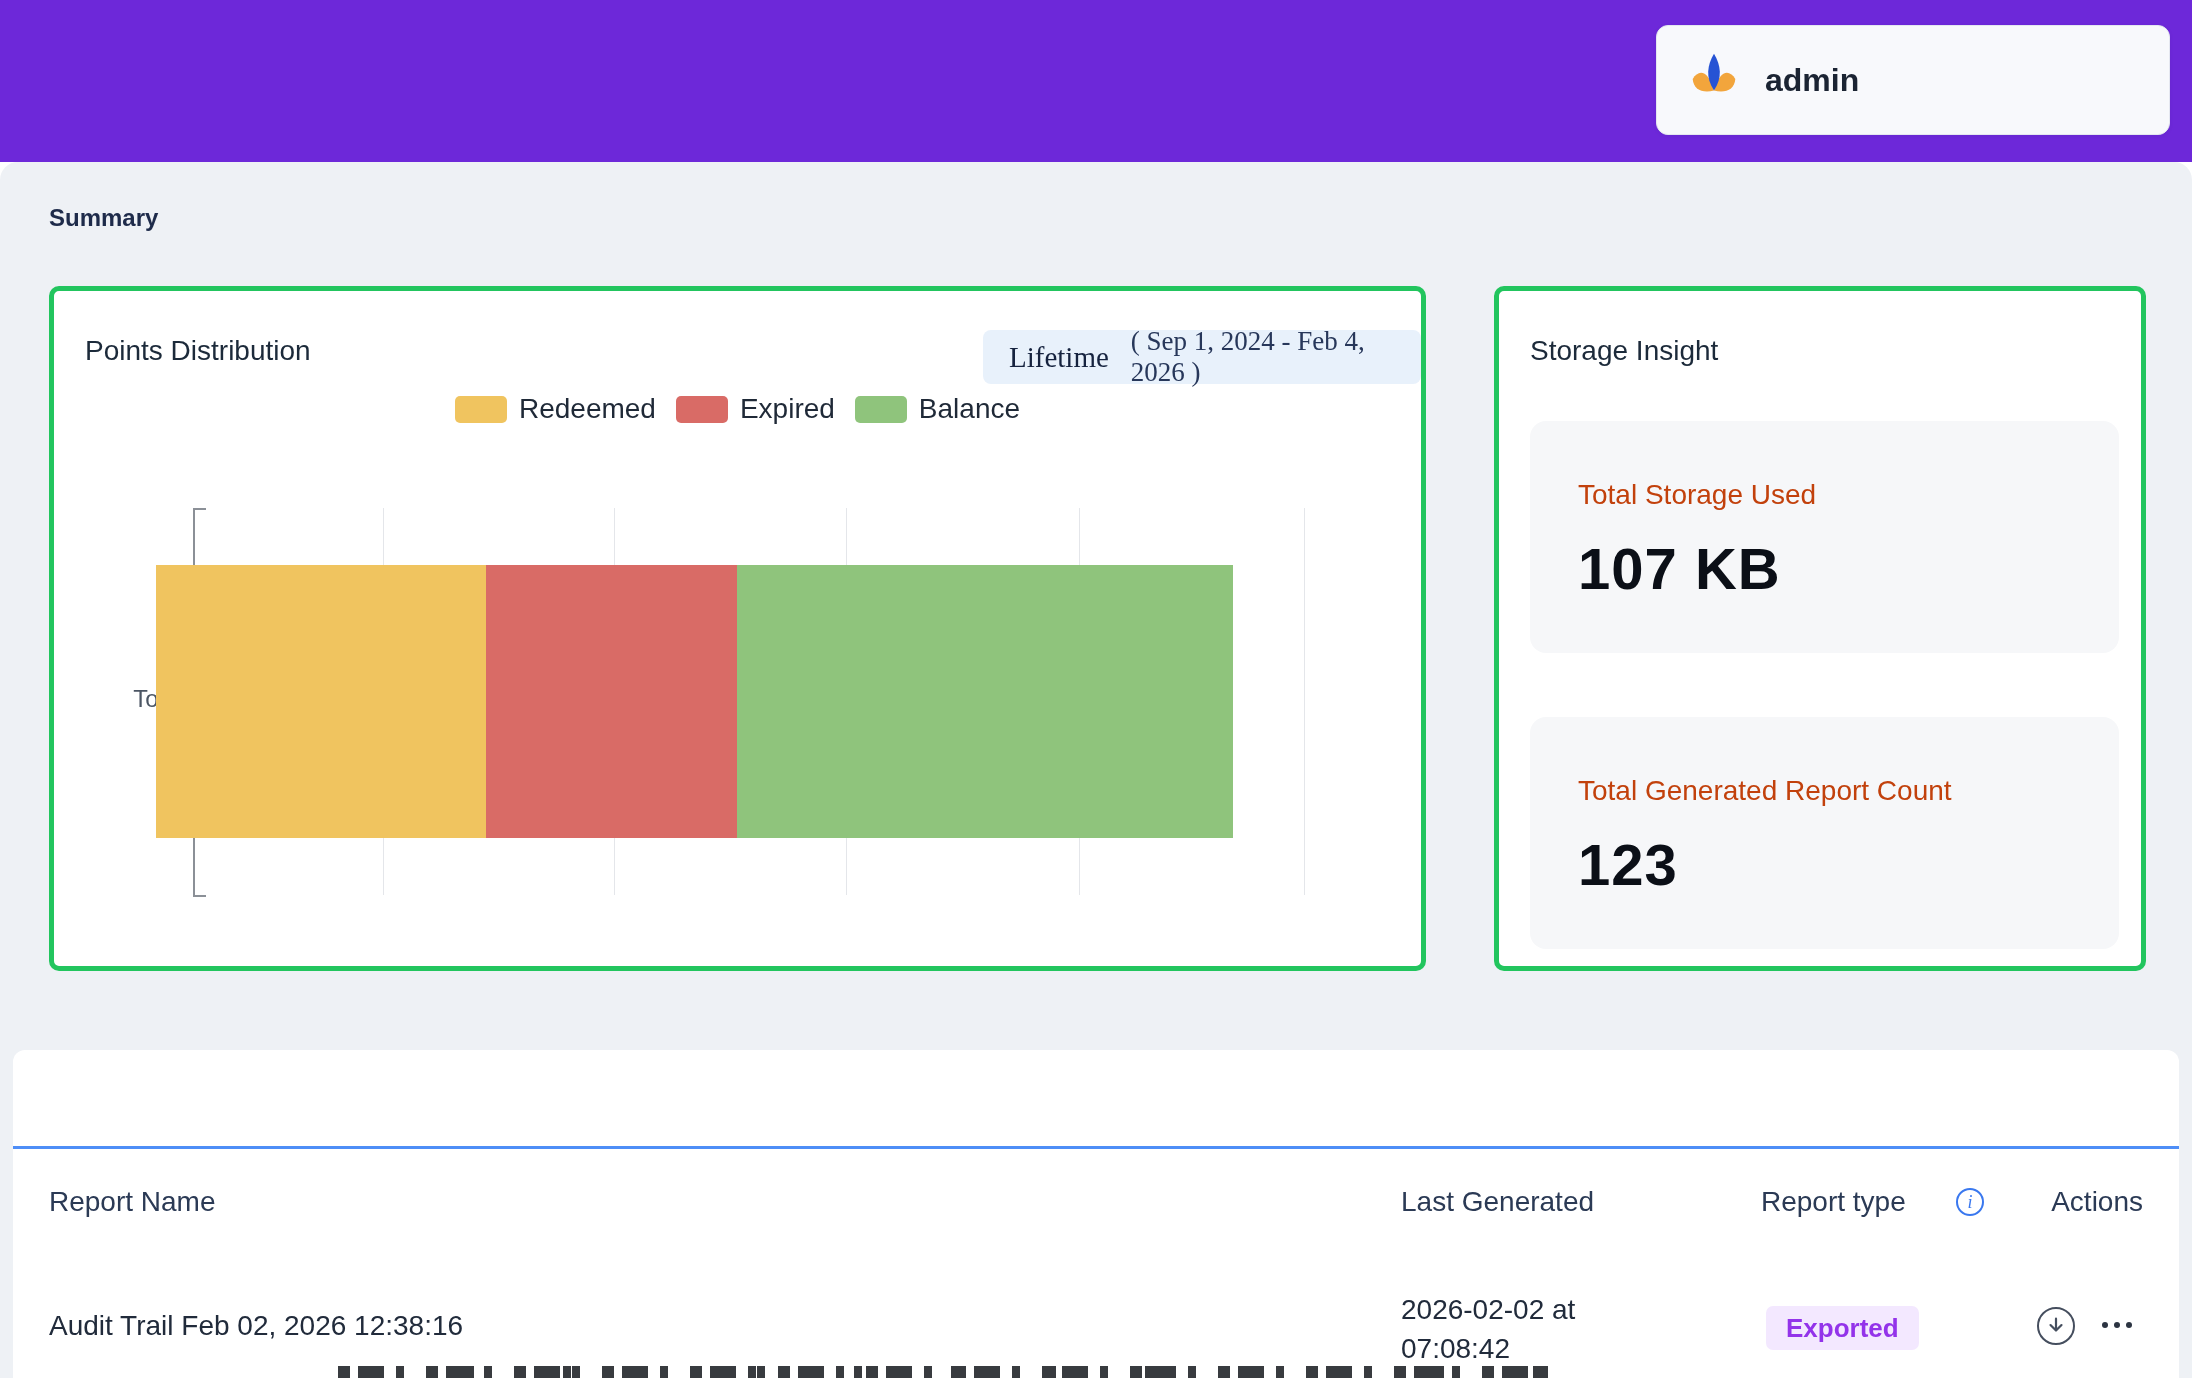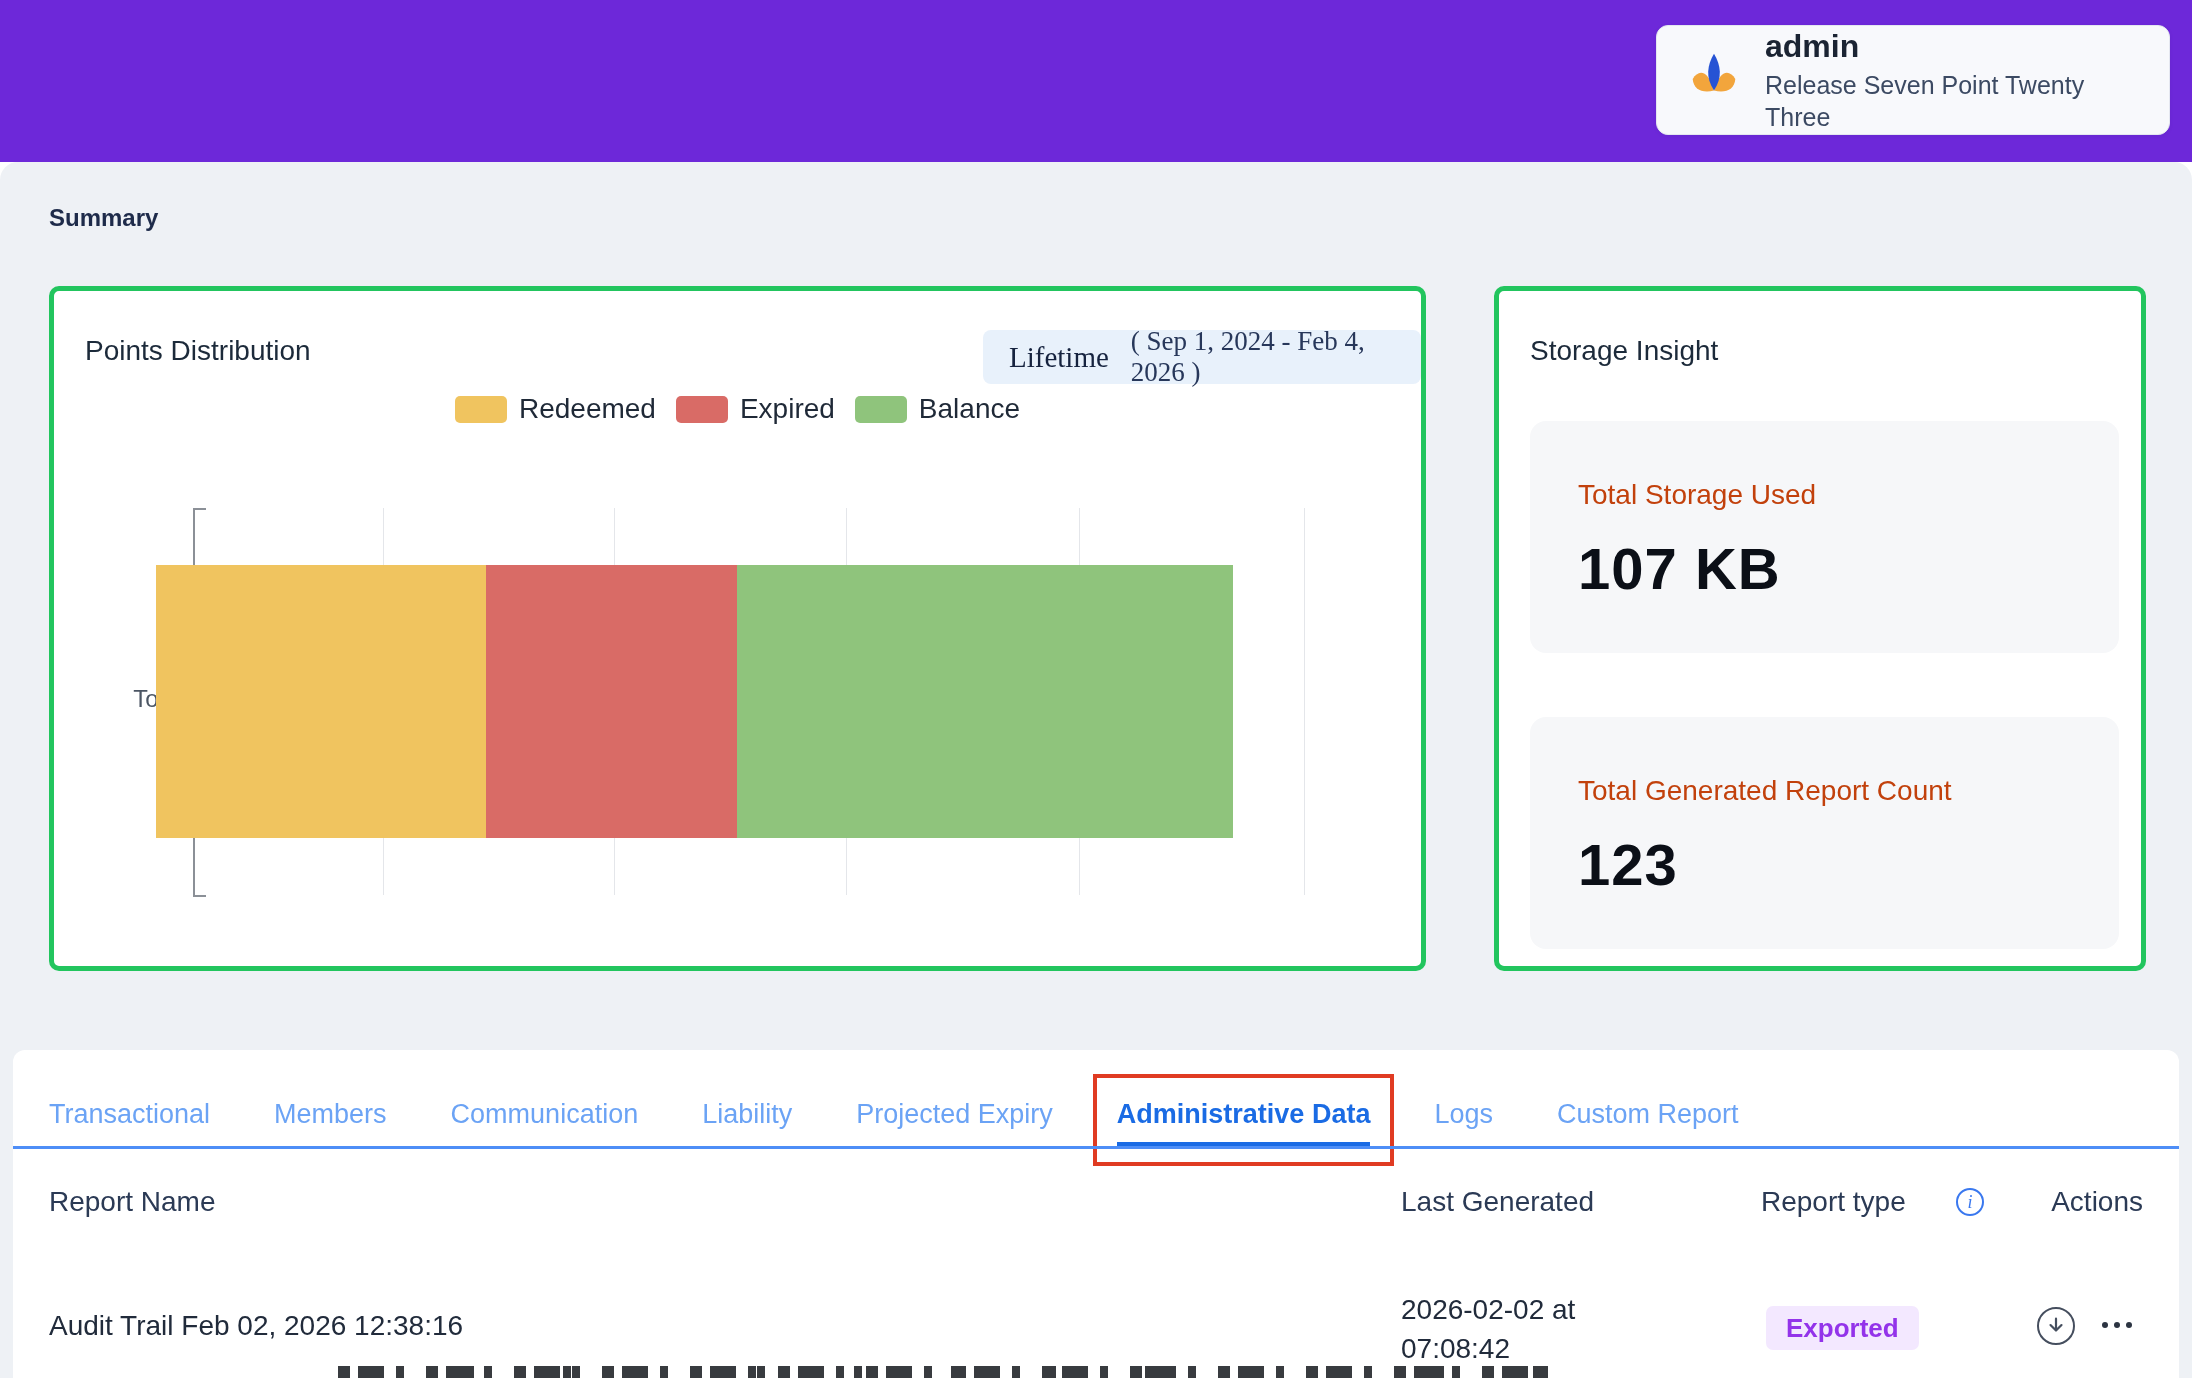--- a/index.html
+++ b/index.html
@@ -108,7 +108,6 @@
     </span>
     <span>
       <div class="user-name">admin</div>
-      <div class="user-release">Release Seven Point Twenty Three</div>
     </span>
   </div>
 </div>

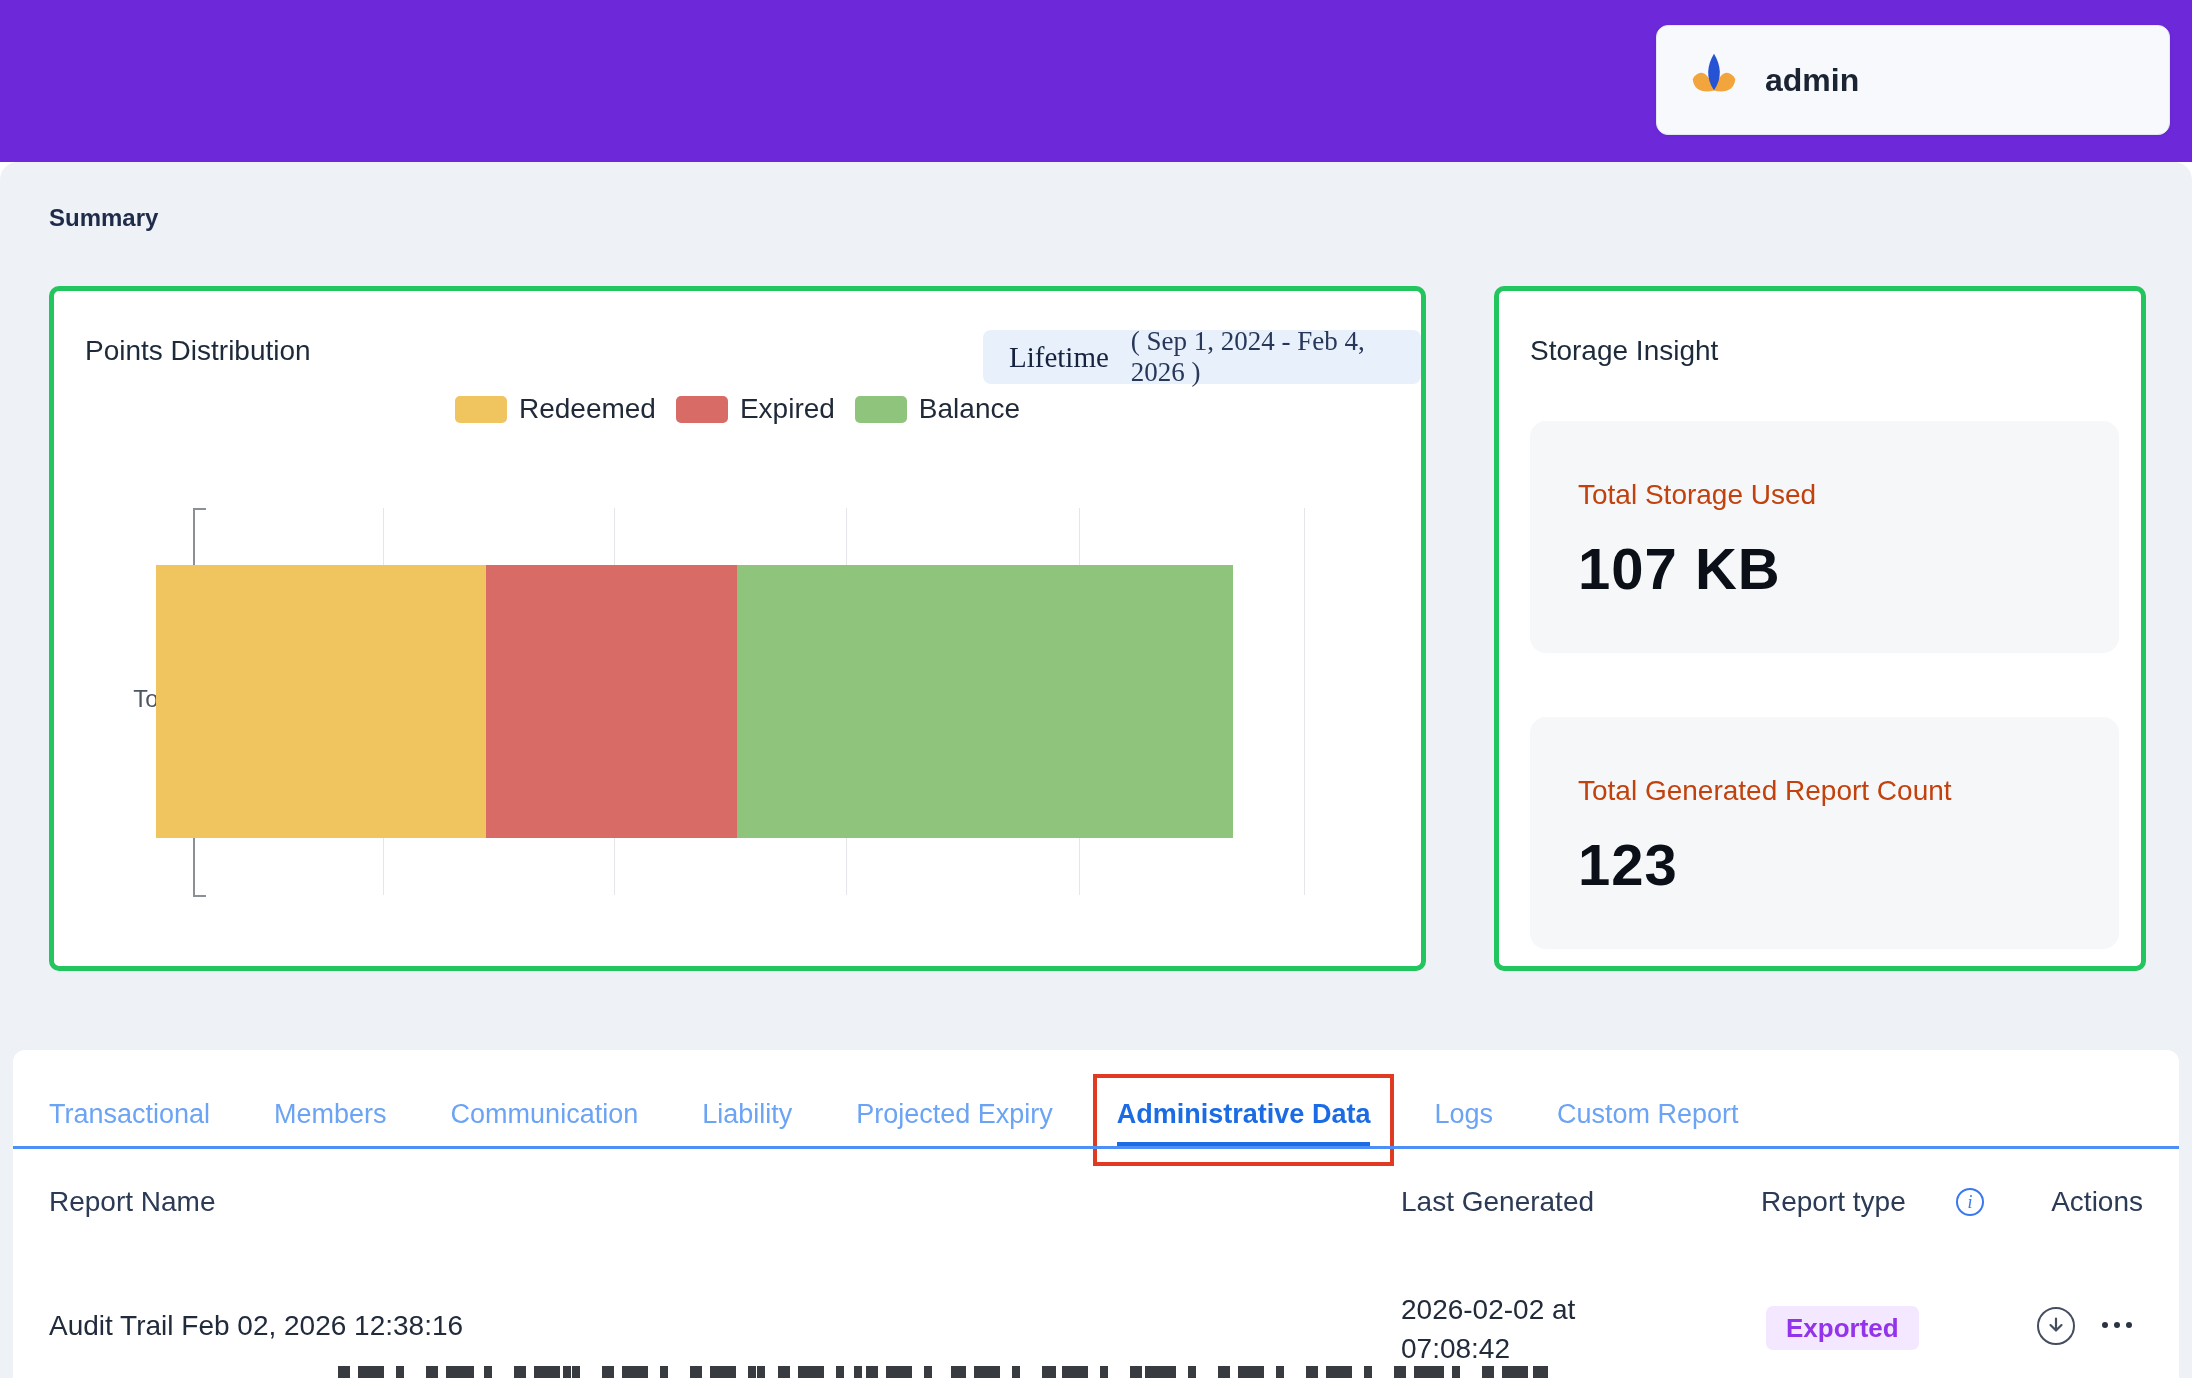--- a/index.html
+++ b/index.html
@@ -176,19 +176,6 @@
 
 <div class="reports-card">
 
-  <div class="tabs-row">
-    <span class="tab">Transactional</span>
-    <span class="tab">Members</span>
-    <span class="tab">Communication</span>
-    <span class="tab">Liability</span>
-    <span class="tab">Projected Expiry</span>
-    <span class="tab active">
-      <span>Administrative Data</span>
-      <span class="red-box"></span>
-    </span>
-    <span class="tab">Logs</span>
-    <span class="tab">Custom Report</span>
-  </div>
   <div class="tabs-underline"></div>
 
   <span class="th" style="left:36px">Report Name</span>

